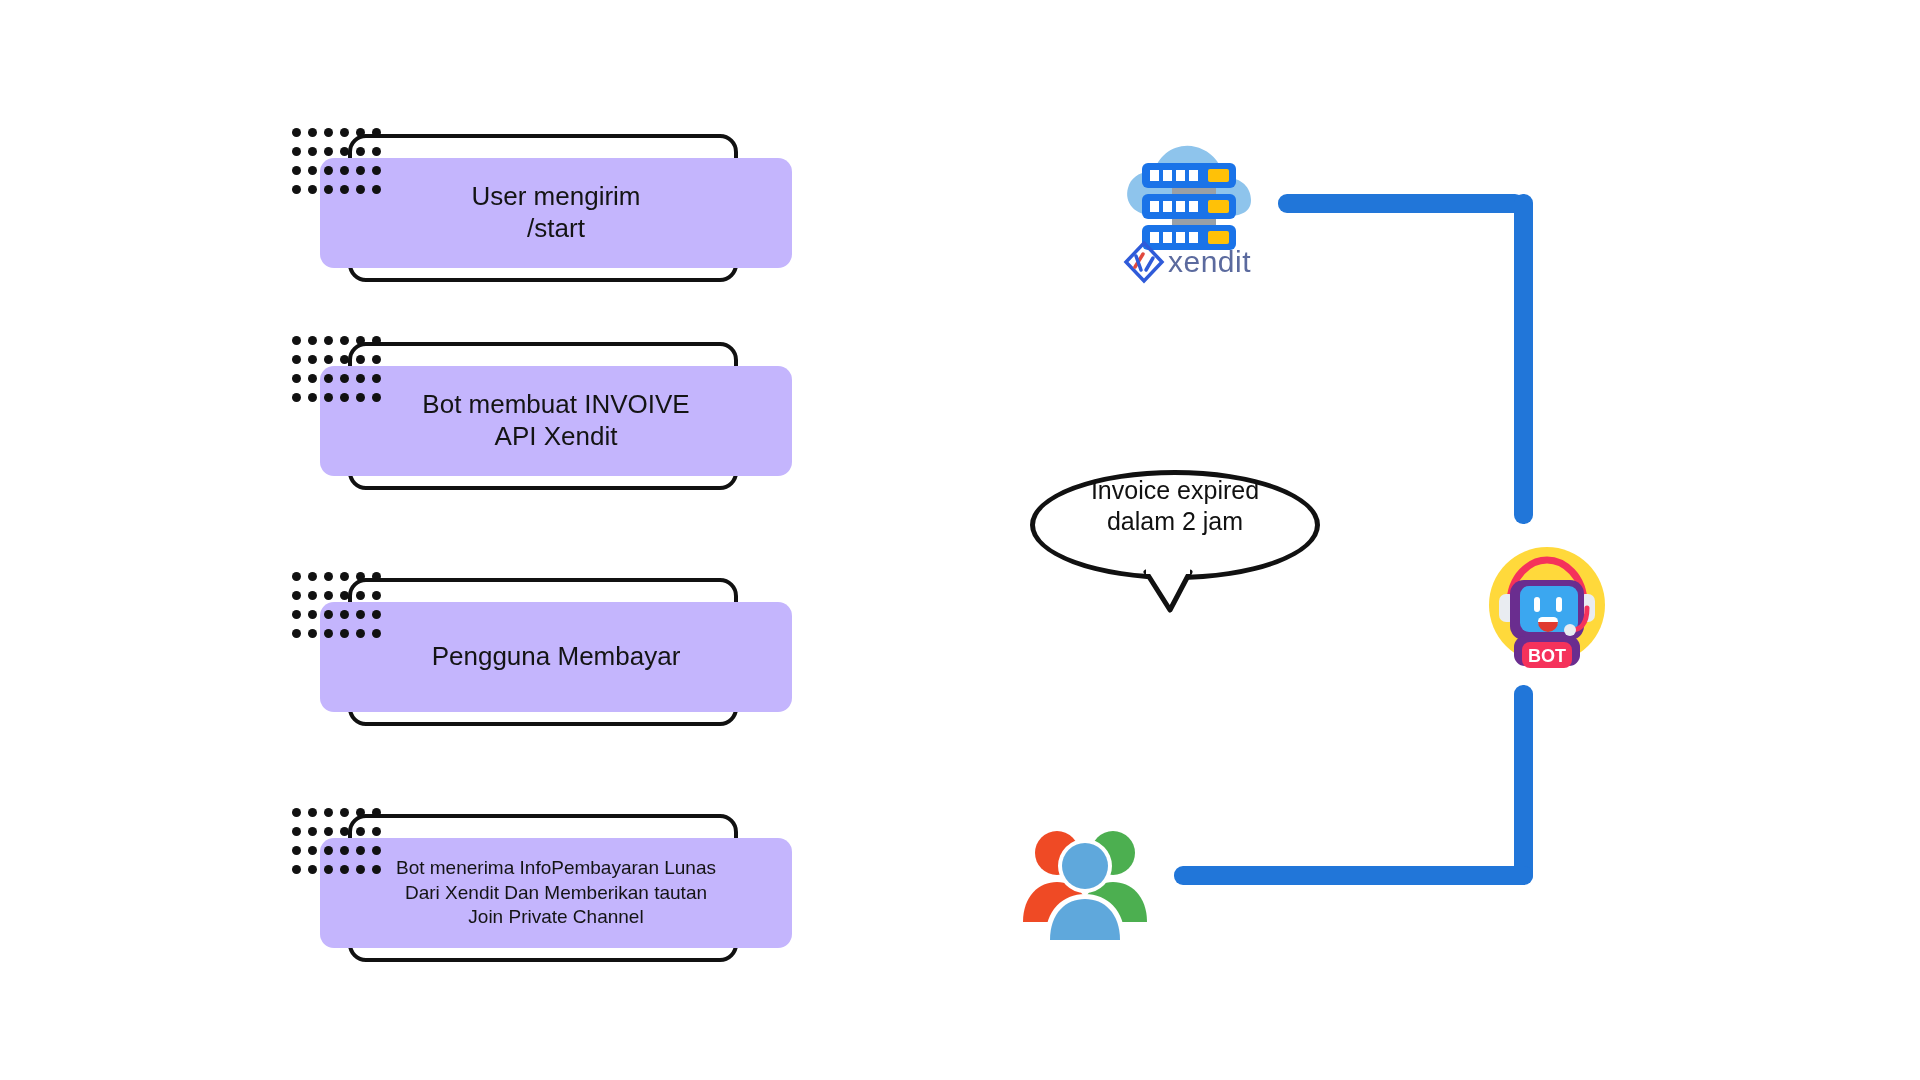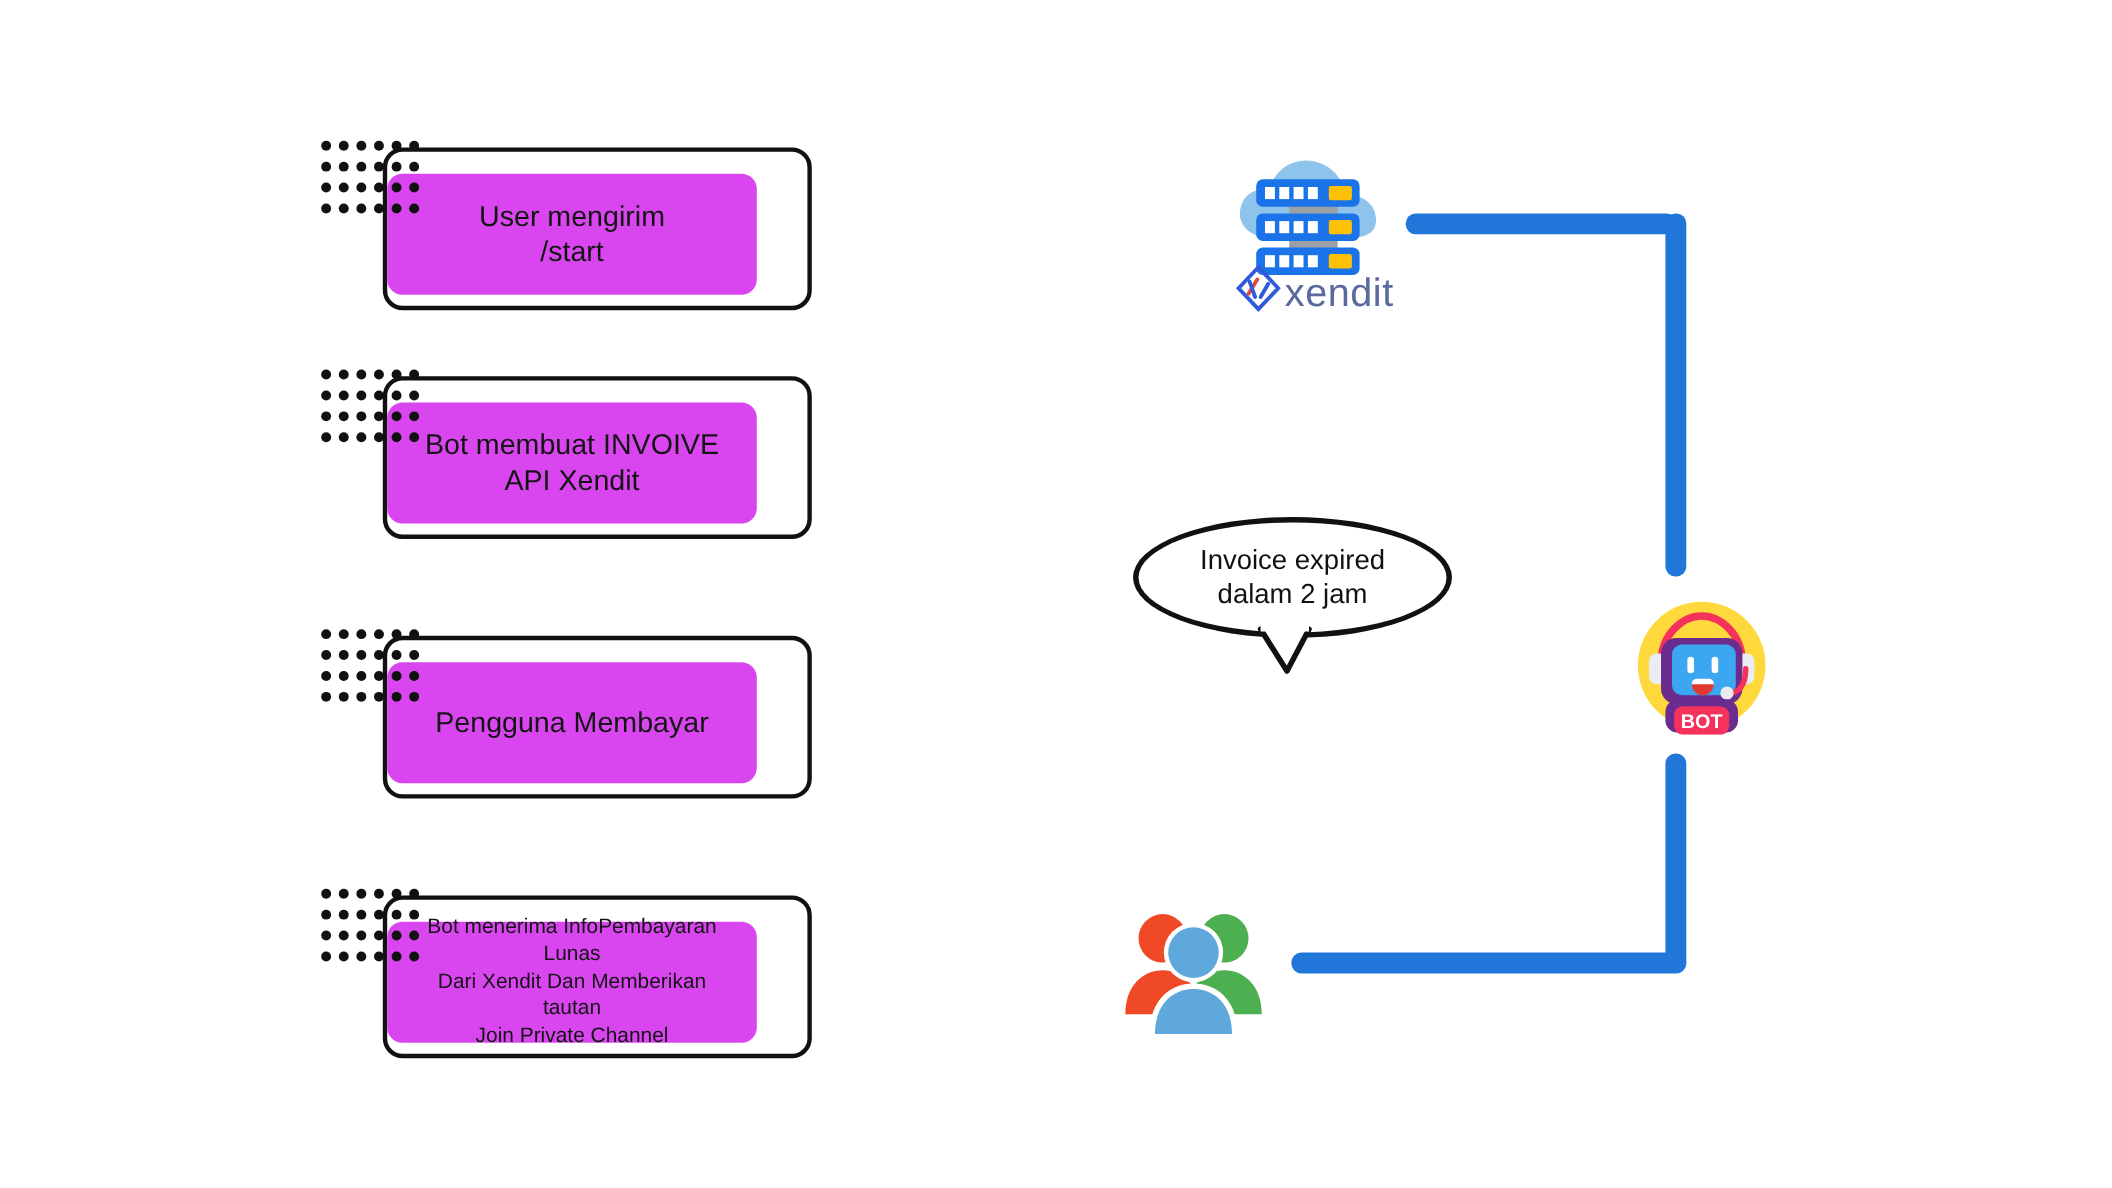--- a/index.html
+++ b/index.html
@@ -43,9 +43,9 @@
     position: absolute;
     left: 0px;
     top: 30px;
-    width: 336px;
+    width: 472px;
     height: 110px;
-    background: #d946ef;
+    background: #c4b5fd;
     border-radius: 14px;
     display: flex;
     align-items: center;
@@ -53,7 +53,6 @@
     text-align: center;
     box-sizing: border-box;
     padding: 0 18px;
-    margin-left: 32px;
   }
   .step-card-label {
     color: #141414;

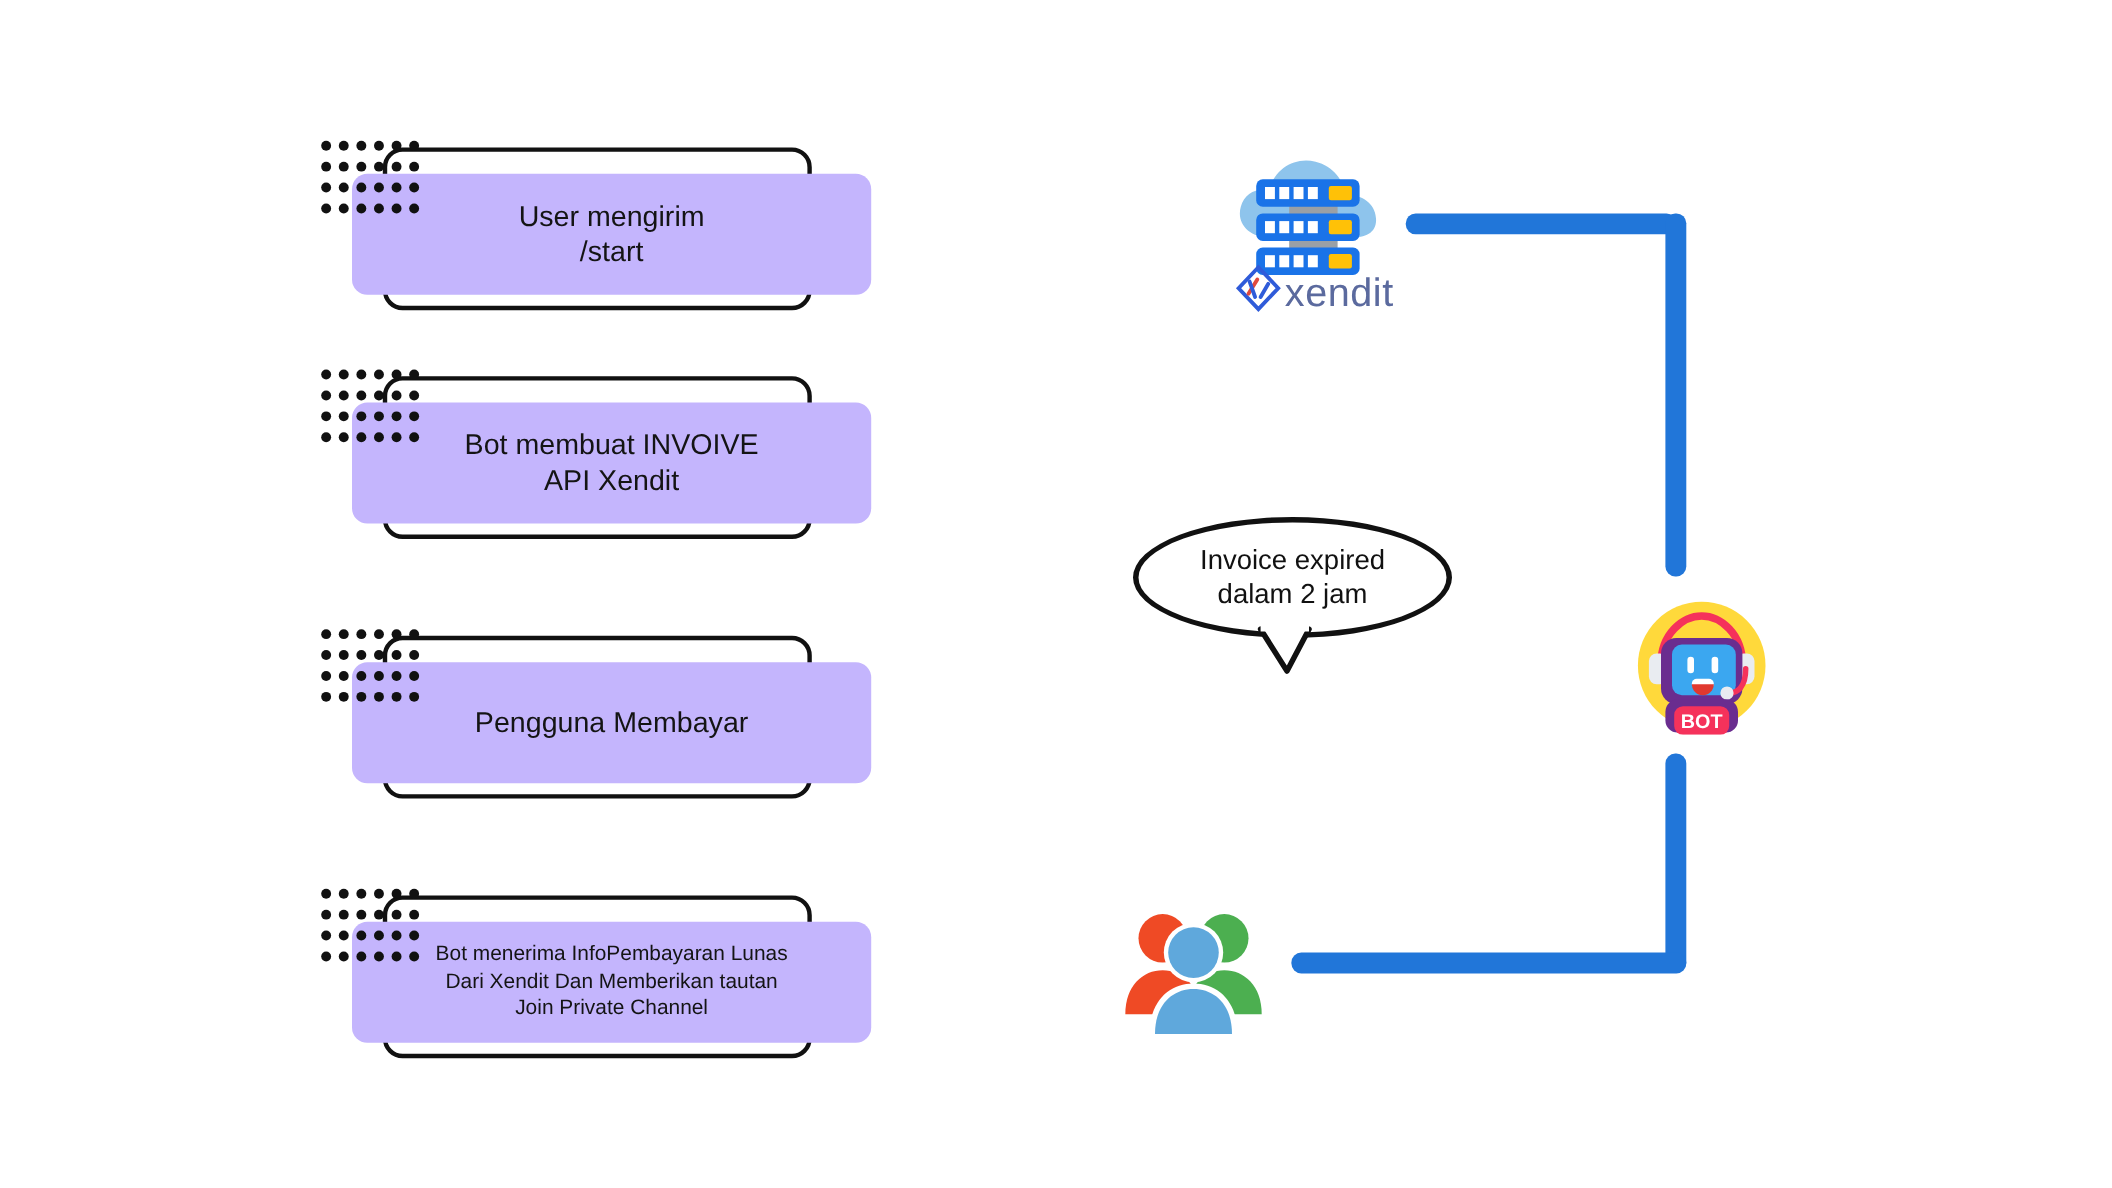--- a/index.html
+++ b/index.html
@@ -117,7 +117,7 @@
 
   .xendit-word {
     position: absolute;
-    font-size: 36px;
+    font-size: 30px;
     color: #5B6A9E;
     letter-spacing: 0.5px;
     font-family: "Liberation Sans", sans-serif;

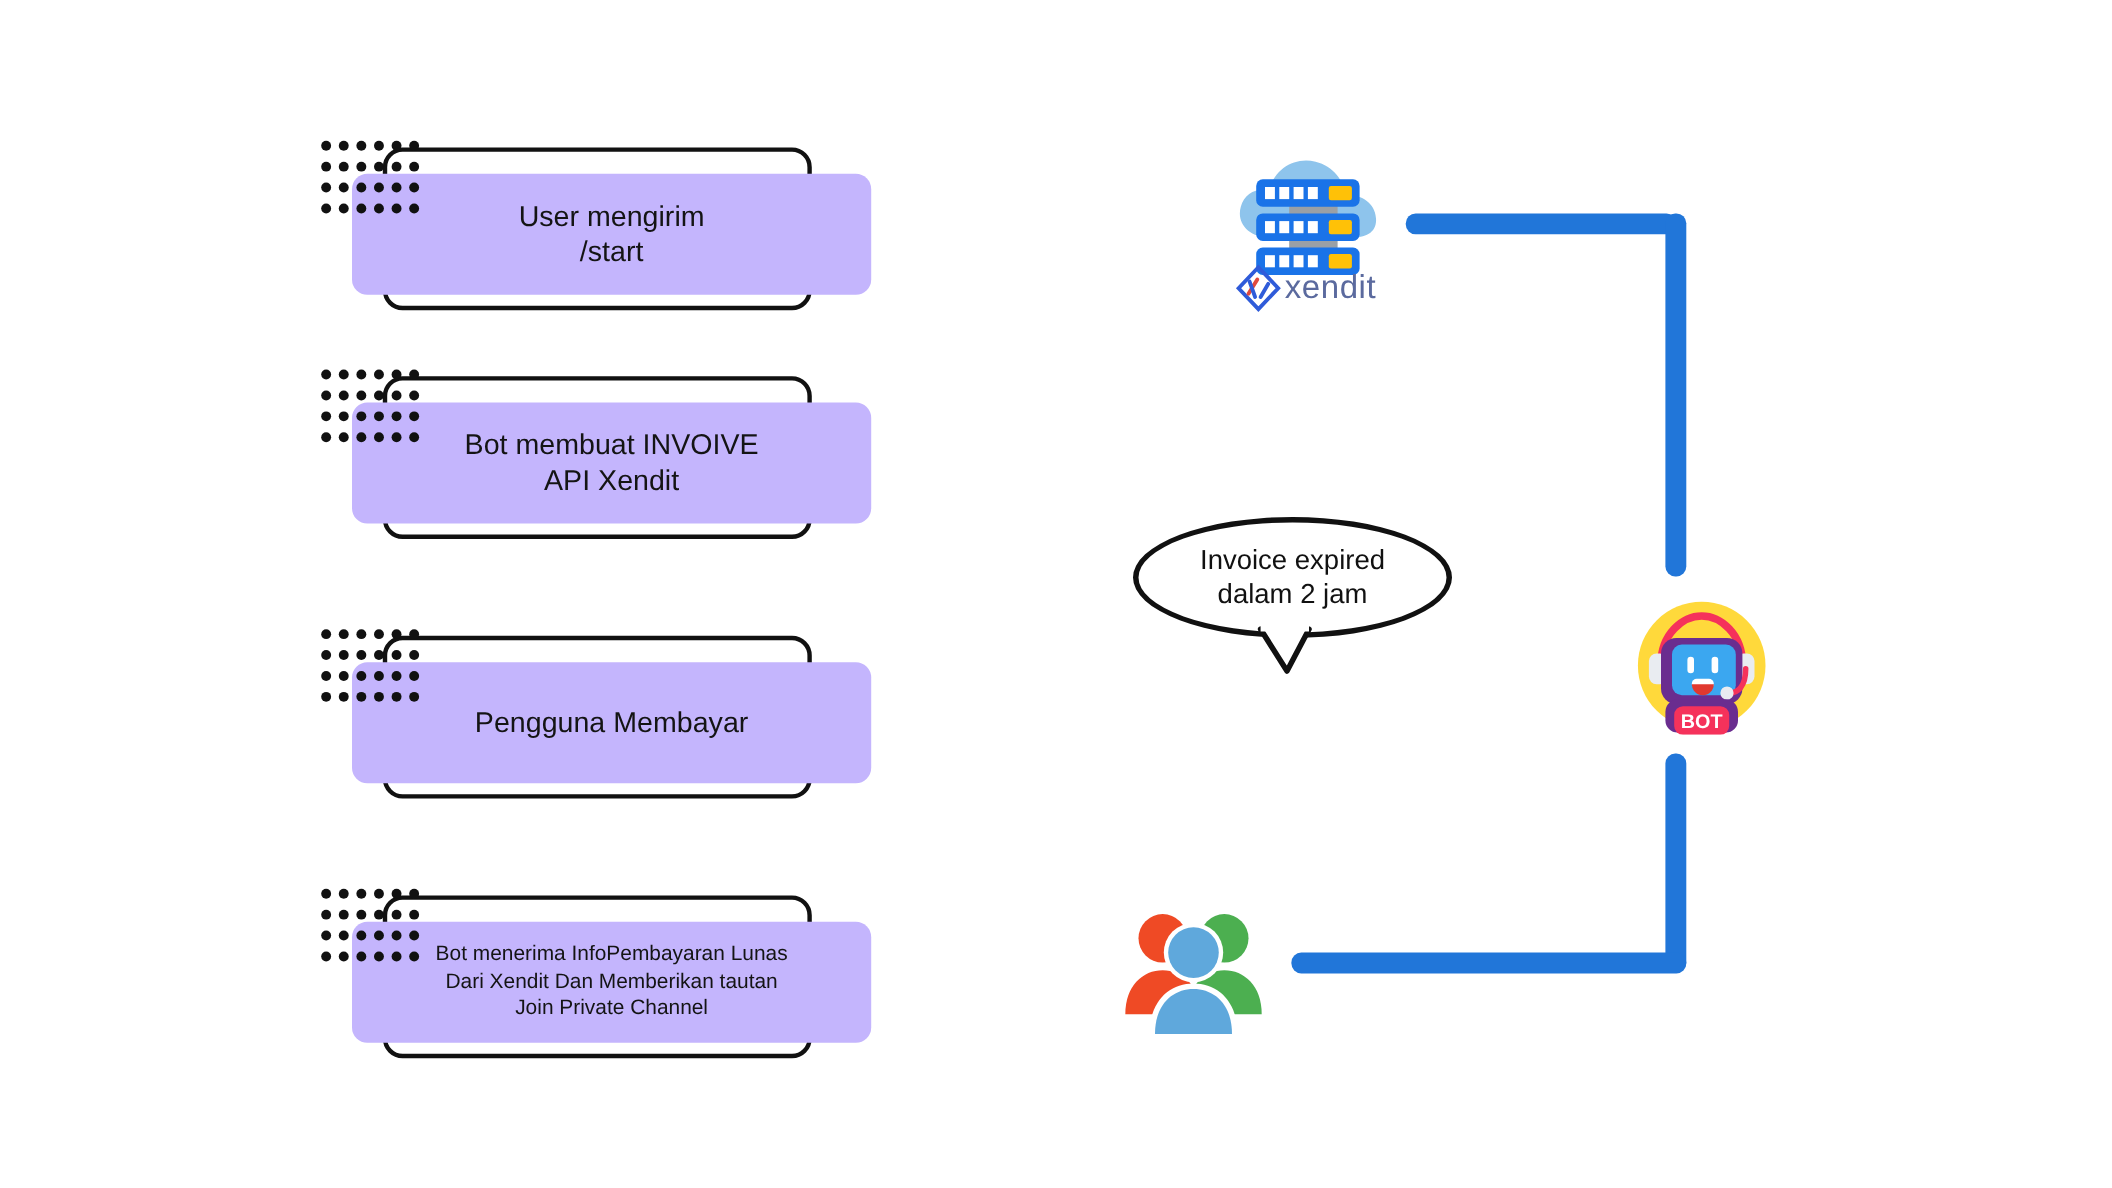--- a/index.html
+++ b/index.html
@@ -103,7 +103,6 @@
     border-radius: 50% / 50%;
     background: #ffffff;
     display: flex;
-    align-items: center;
     justify-content: center;
     text-align: center;
     box-sizing: border-box;

